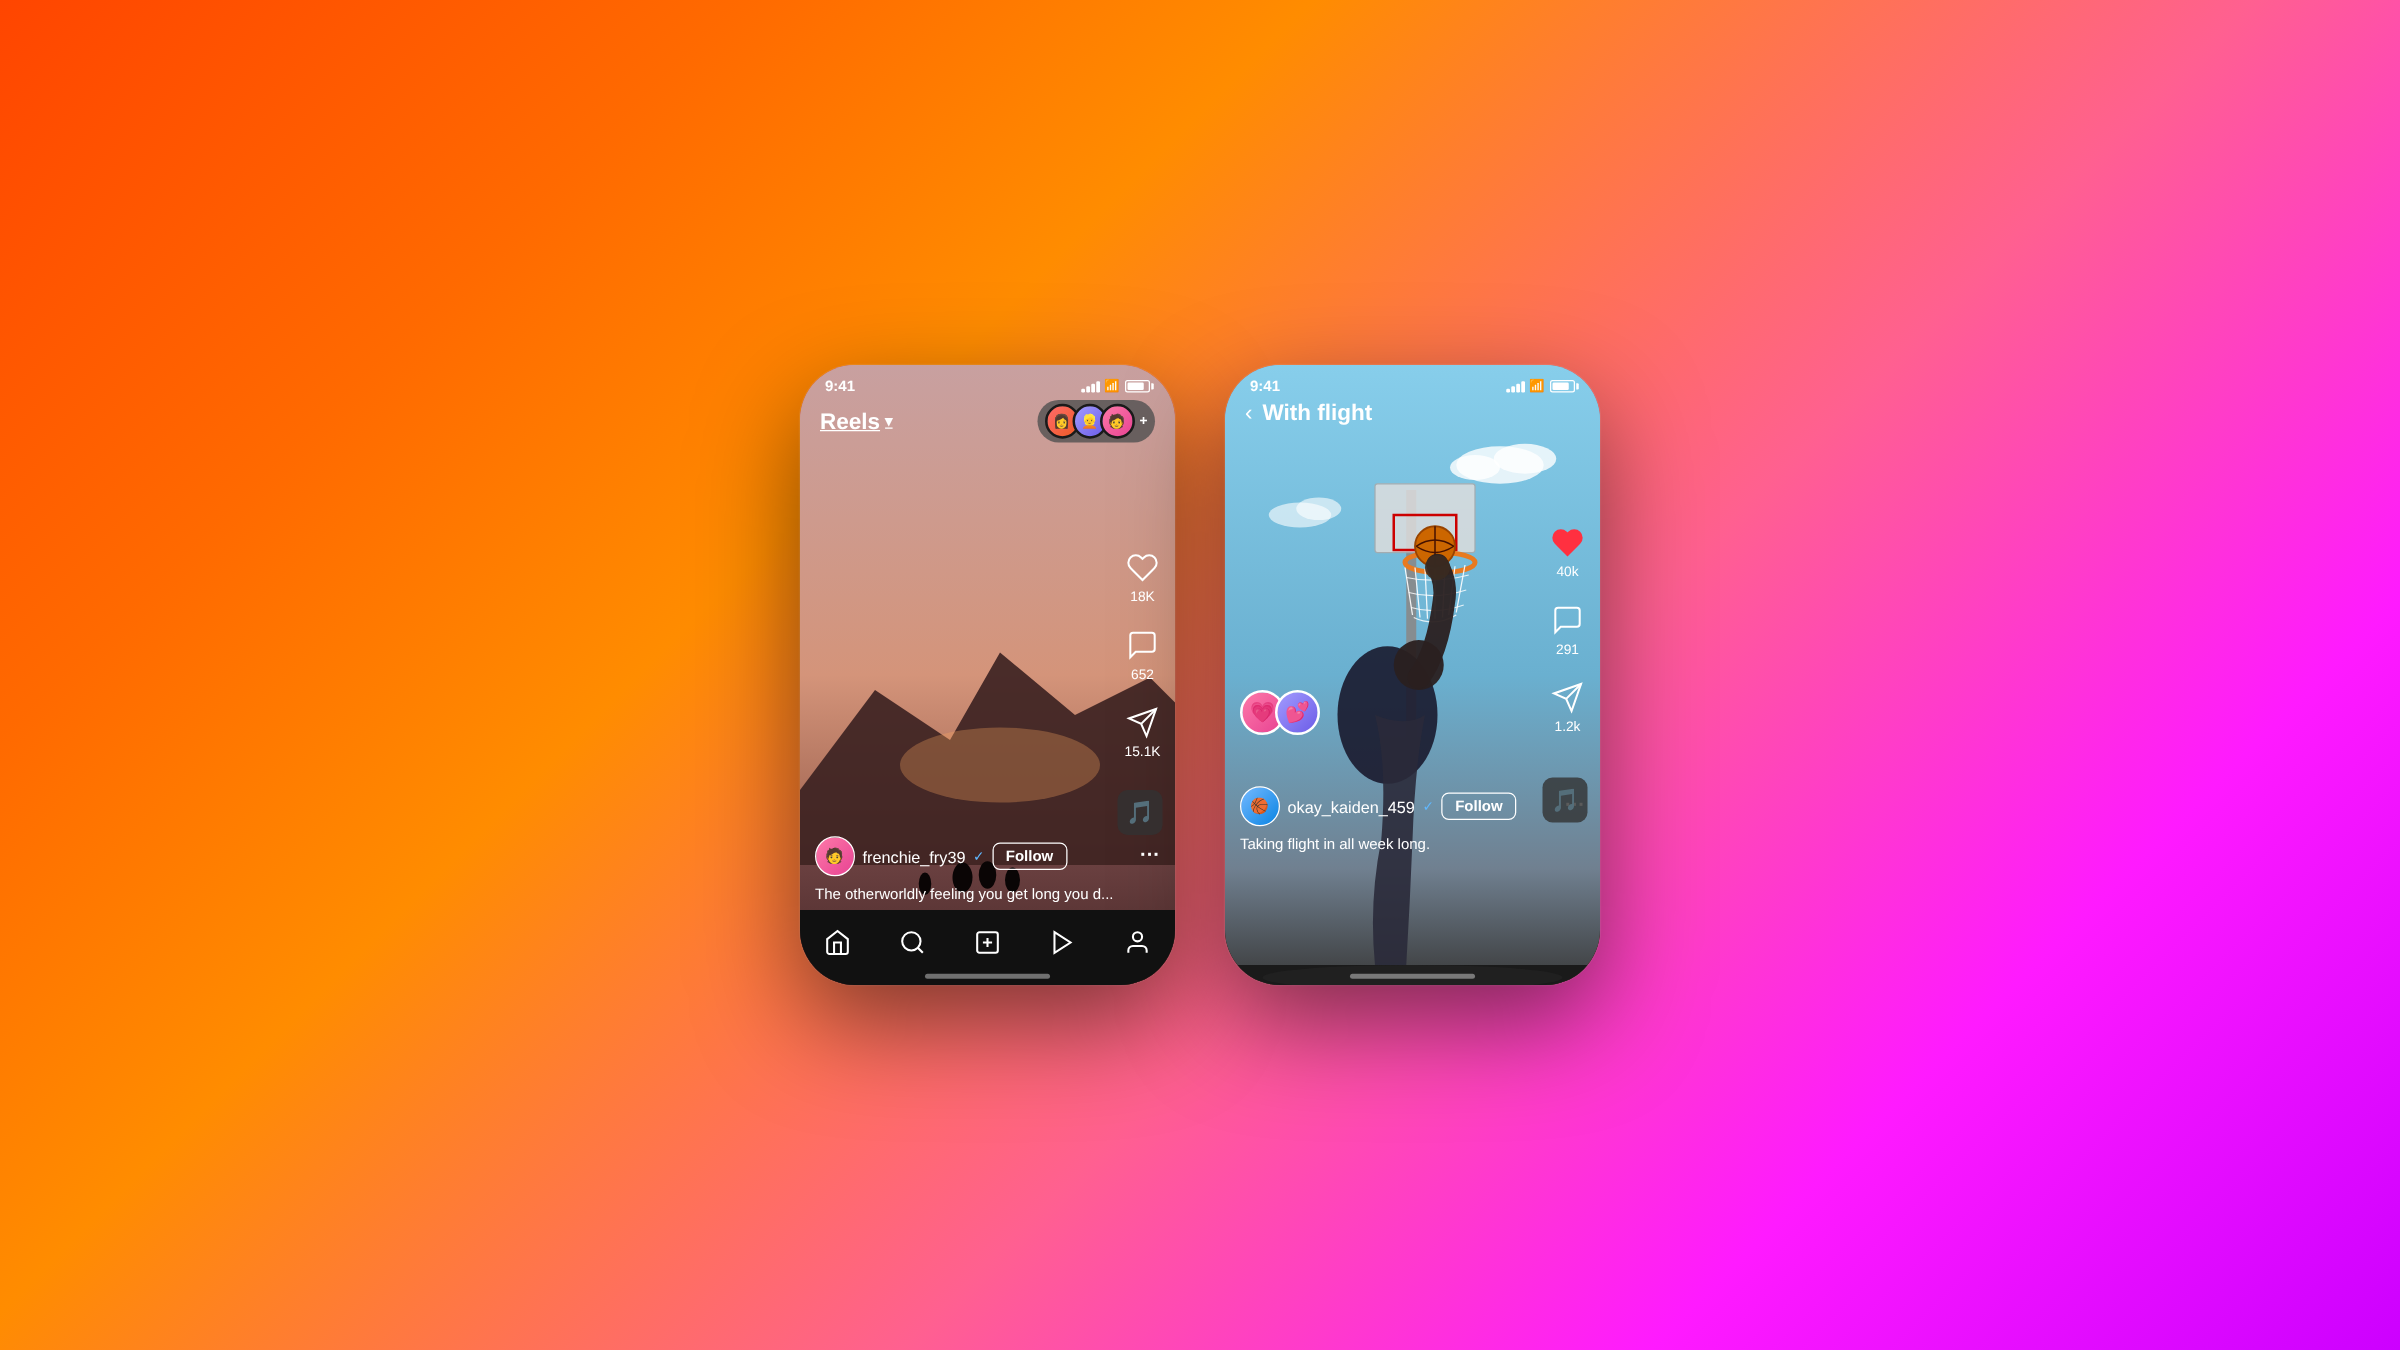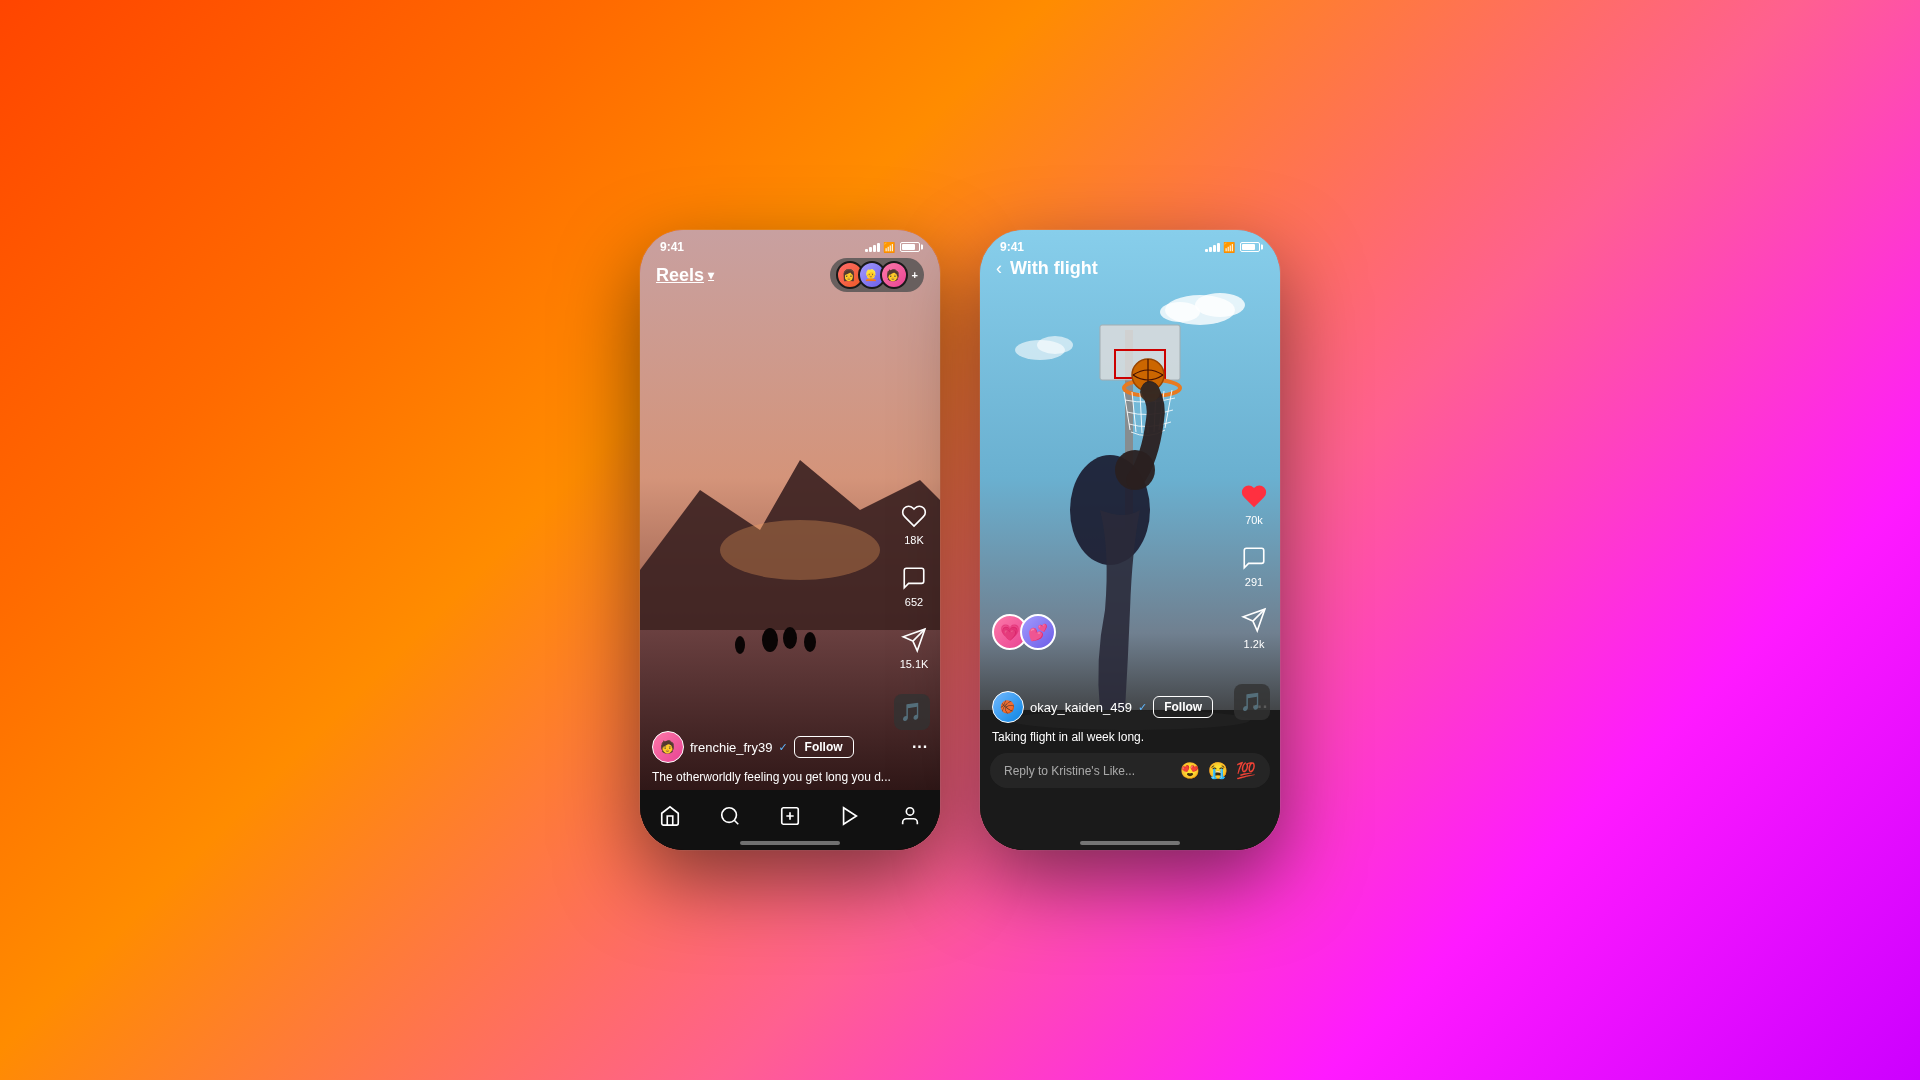--- a/index.html
+++ b/index.html
@@ -23,7 +23,7 @@
 
     .phone {
       width: 300px;
-      height: 620px;
+      height: 496px;
       background: #b91c1c;
       border-radius: 44px;
       overflow: hidden;

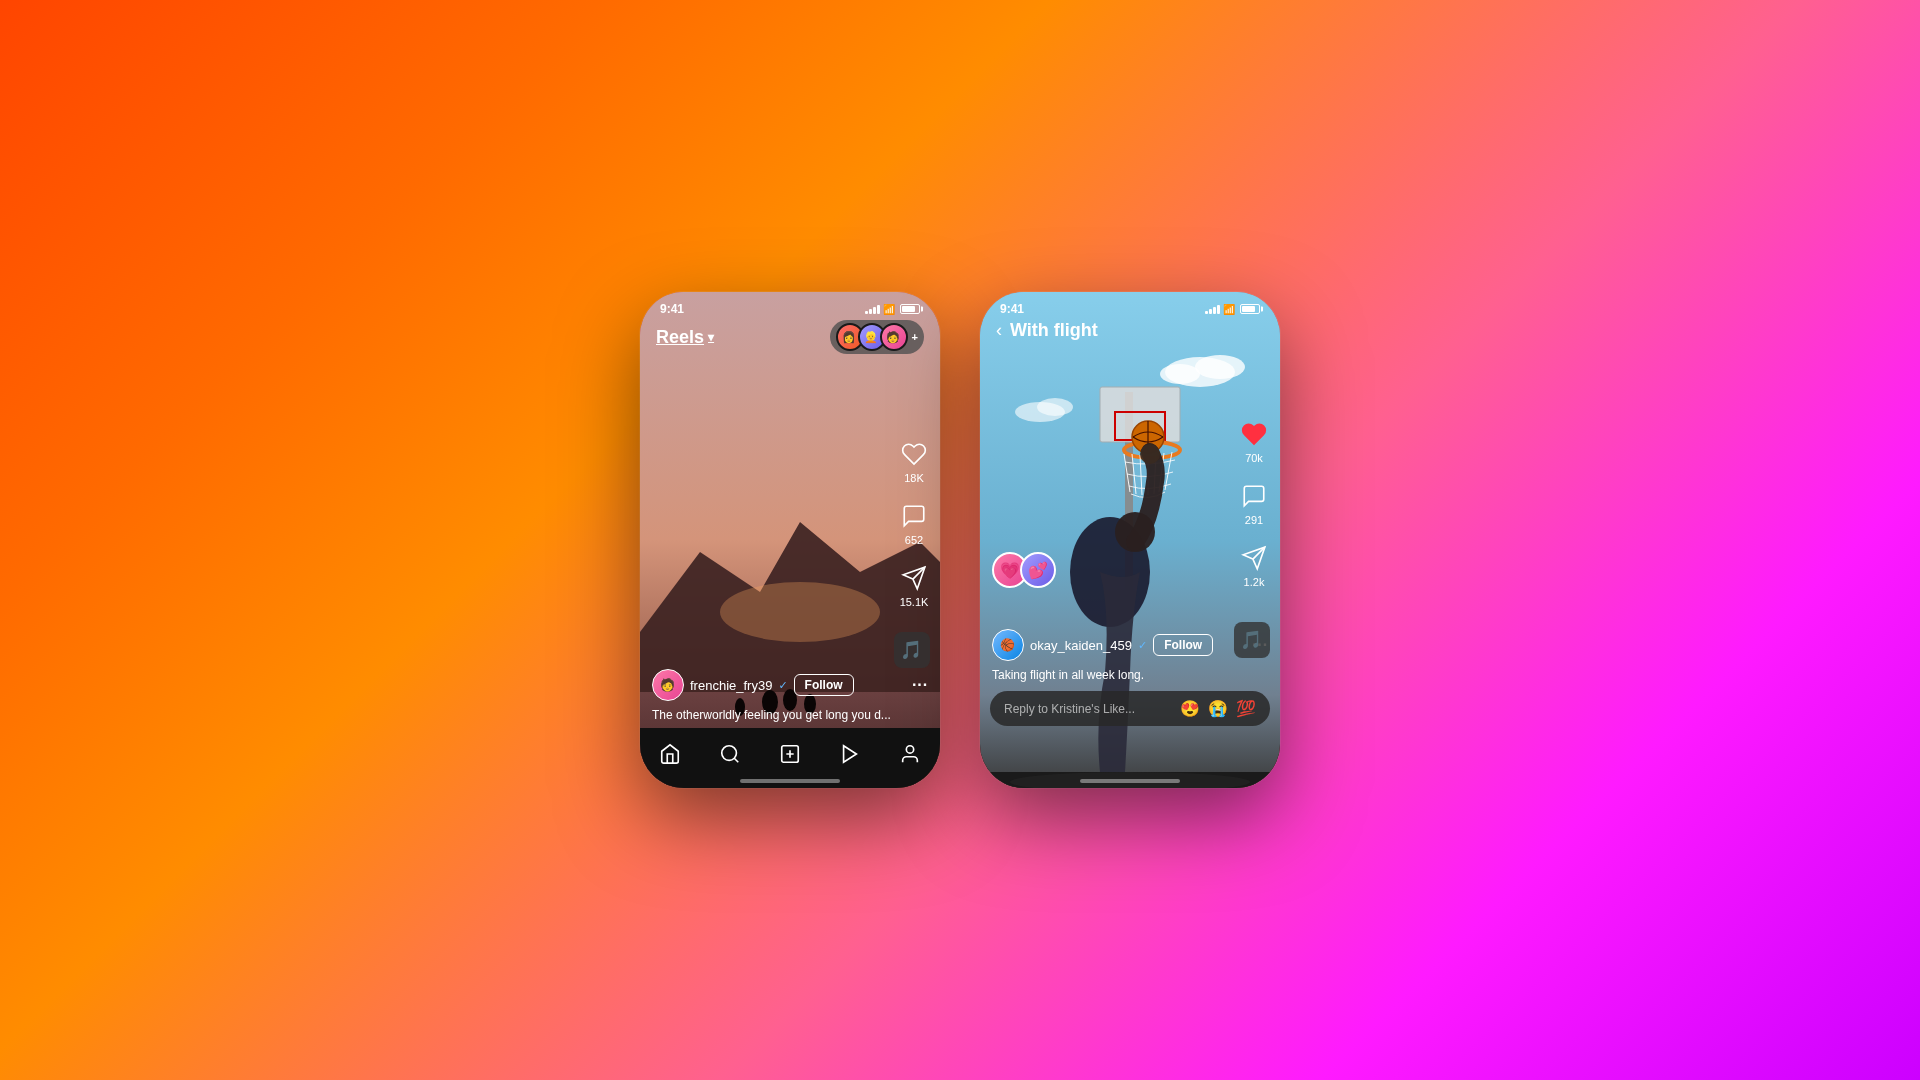--- a/index.html
+++ b/index.html
@@ -676,7 +676,7 @@
               <path d="M20.84 4.61a5.5 5.5 0 0 0-7.78 0L12 5.67l-1.06-1.06a5.5 5.5 0 0 0-7.78 7.78l1.06 1.06L12 21.23l7.78-7.78 1.06-1.06a5.5 5.5 0 0 0 0-7.78z"></path>
             </svg>
         </div>
-        <span class="action-count">70k</span>
+        <span class="action-count">40k</span>
       </div>
       <div class="action-item">
         <div class="action-icon">

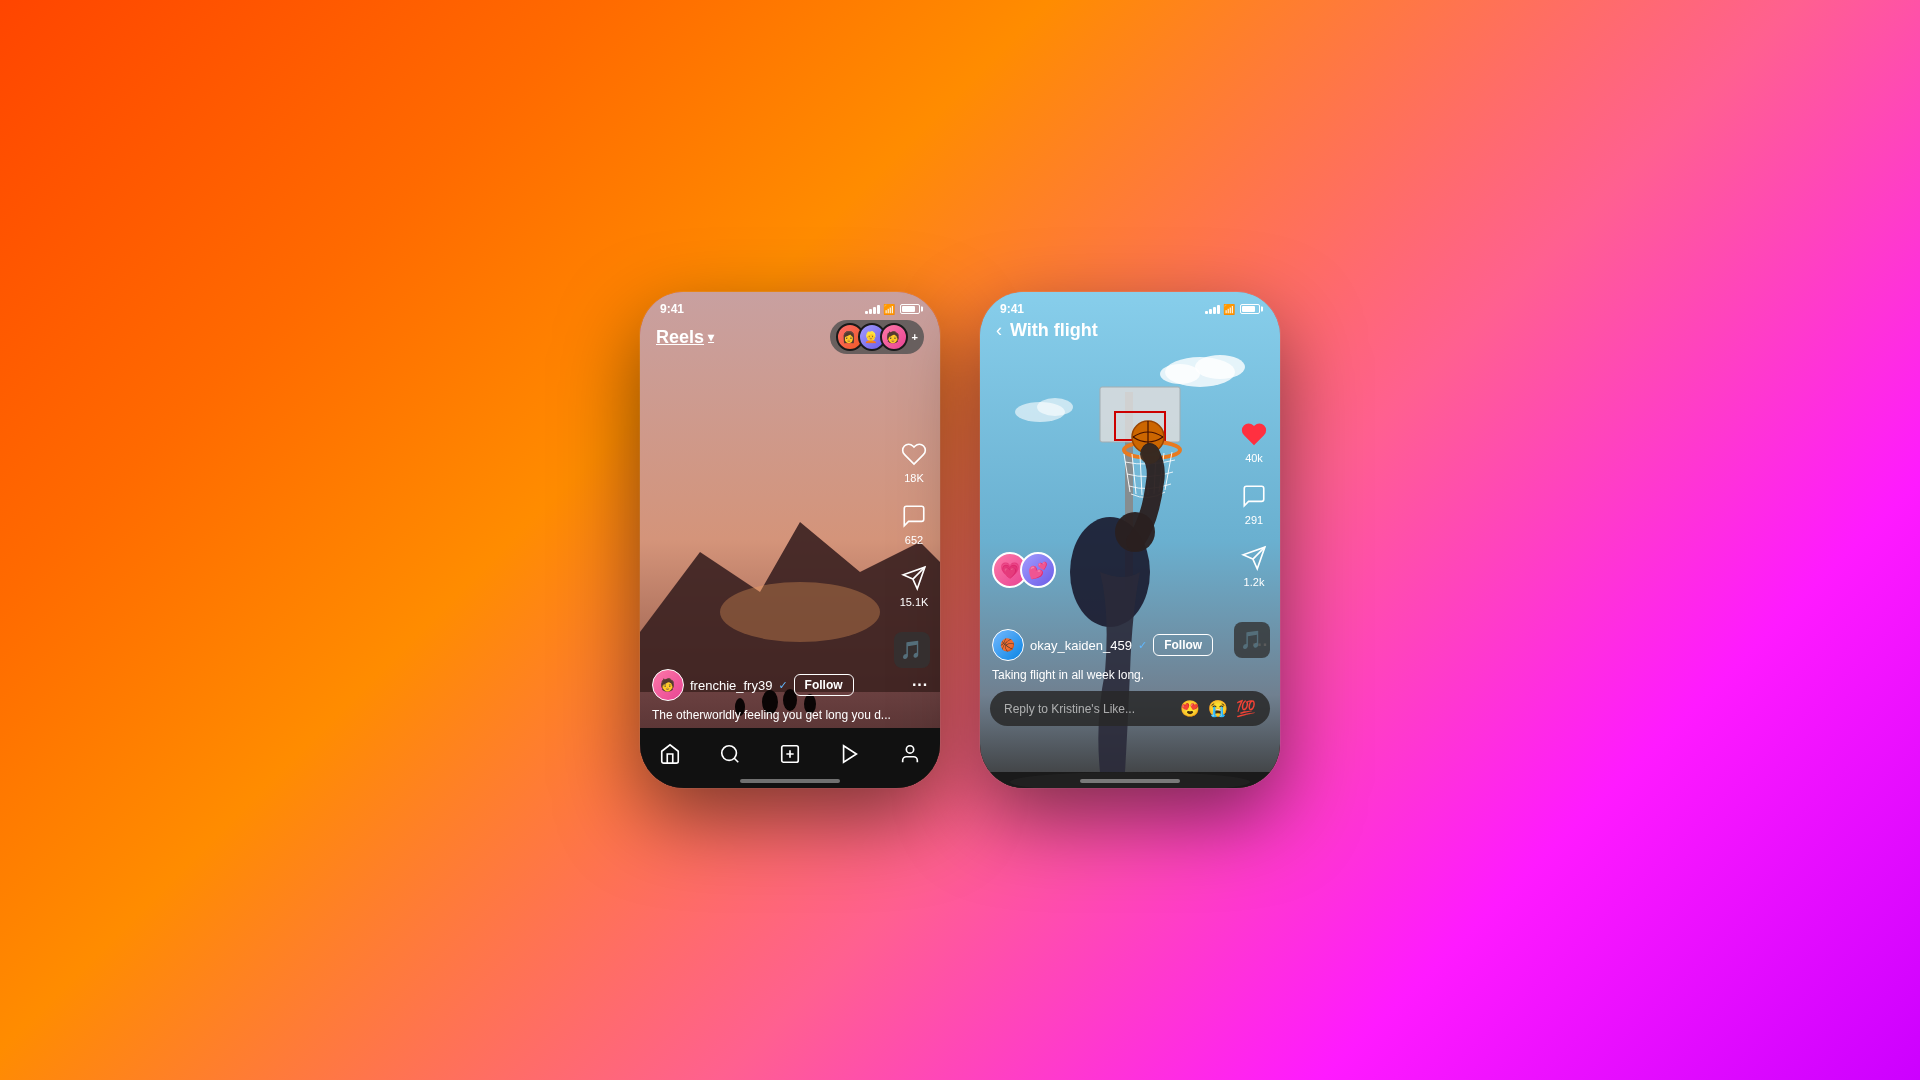--- a/index.html
+++ b/index.html
@@ -715,14 +715,6 @@
       <div class="caption-text">Taking flight in all week long.</div>
     </div>
 
-    <div class="reply-bar">
-      <span class="reply-placeholder">Reply to Kristine's Like...</span>
-      <div class="reply-emojis">
-        <span>😍</span>
-        <span>😭</span>
-        <span>💯</span>
-      </div>
-    </div>
 
     <div class="home-indicator"></div>
   </div>

